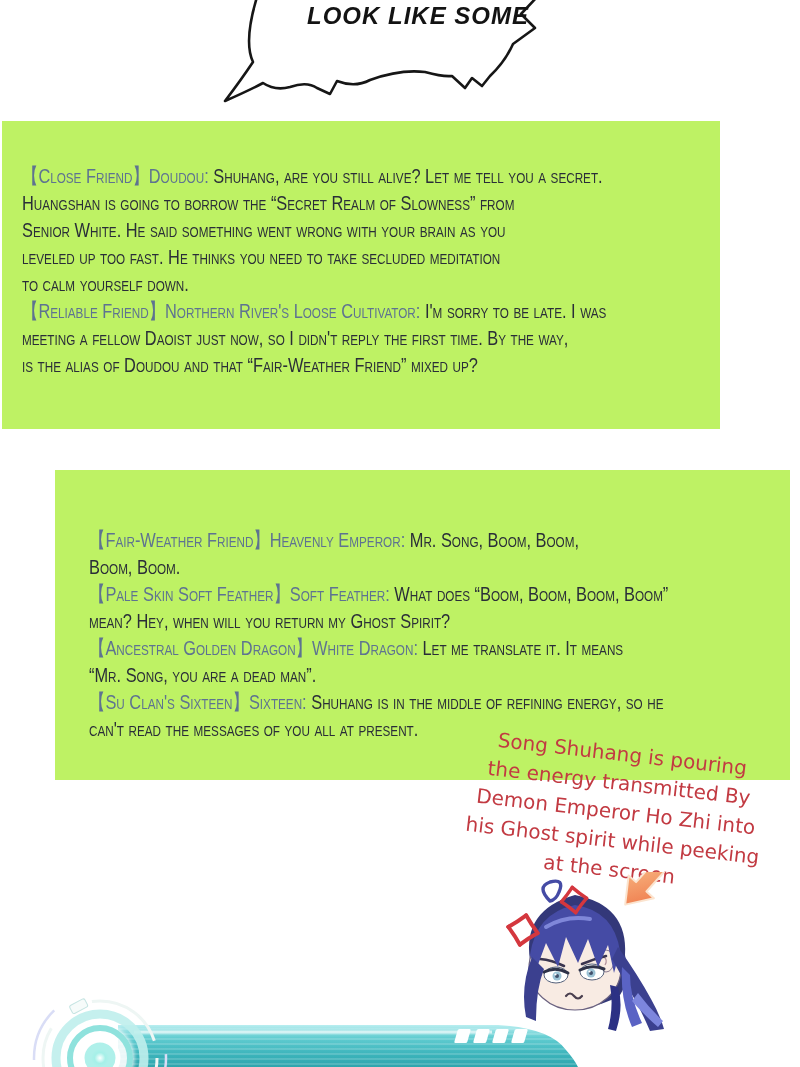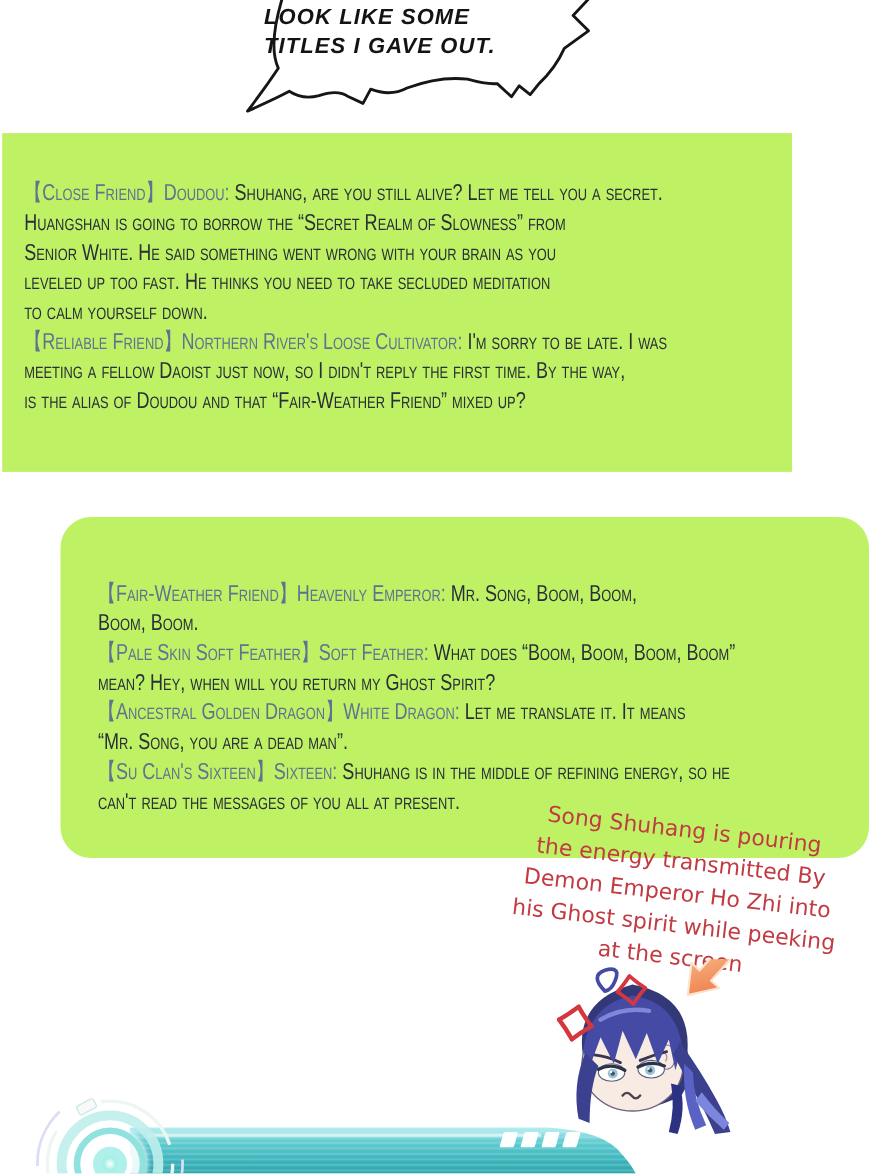--- a/index.html
+++ b/index.html
@@ -7,9 +7,9 @@
         font-family:"Liberation Sans",sans-serif;}
   
   .bubble-svg{position:absolute;left:195px;top:0;width:370px;height:120px;}
-  .bubble-text{position:absolute;left:240px;top:3px;width:300px;text-align:left;
+  .bubble-text{position:absolute;left:229px;top:3px;width:300px;text-align:right;
        font-family:"Liberation Sans",sans-serif;font-weight:bold;font-style:italic;
-       font-size:20px;line-height:26px;color:#131313;letter-spacing:1px;white-space:nowrap;}
+       font-size:24px;line-height:26px;color:#131313;letter-spacing:1px;white-space:nowrap;}
   
   .panel{position:absolute;background:#bef264;}
   .panel1{left:2px;top:121px;width:718px;height:308px;}

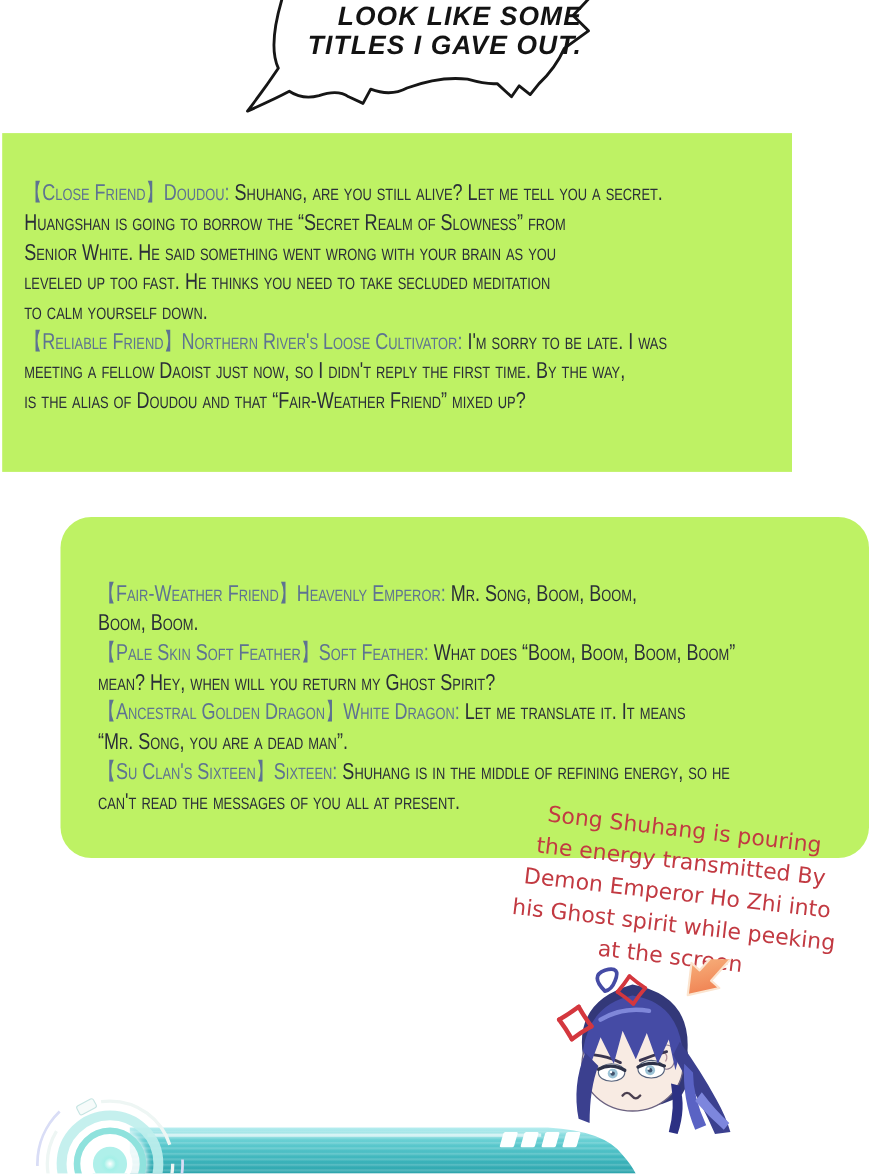--- a/index.html
+++ b/index.html
@@ -48,7 +48,6 @@
   </svg>
   <div class="bubble-text">
     <div>LOOK LIKE SOME</div>
-    <div>TITLES I GAVE OUT.</div>
   </div>
 
   <div class="panel panel1">

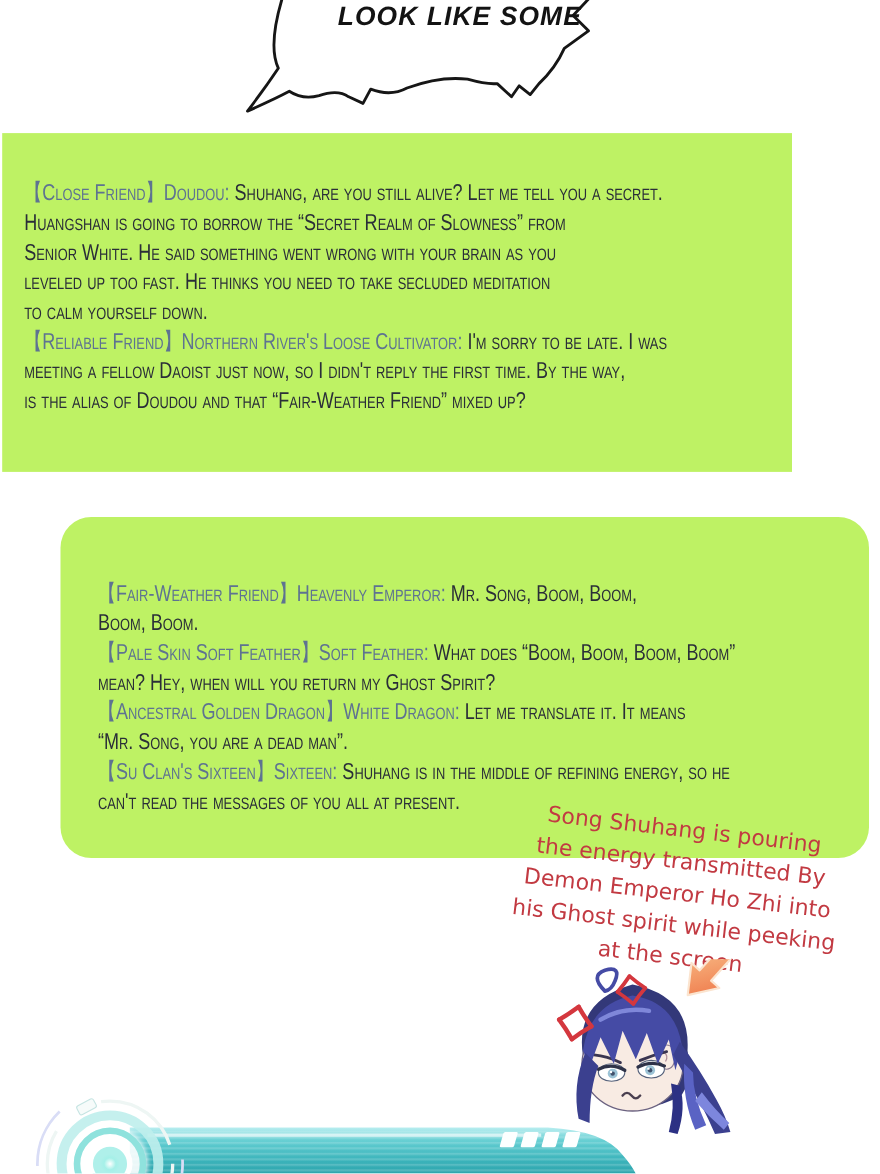--- a/index.html
+++ b/index.html
@@ -13,7 +13,7 @@
   
   .panel{position:absolute;background:#bef264;}
   .panel1{left:2px;top:121px;width:718px;height:308px;}
-  .panel2{left:55px;top:470px;width:735px;height:310px;border-radius:28px;}
+  .panel2{left:55px;top:470px;width:735px;height:310px;}
   .chat{position:absolute;font-variant:small-caps;font-size:21px;line-height:27px;
         color:#2a2e38;transform:scaleX(0.78);transform-origin:0 0;white-space:nowrap;}
   .chat1{left:20px;top:41px;width:900px;}

